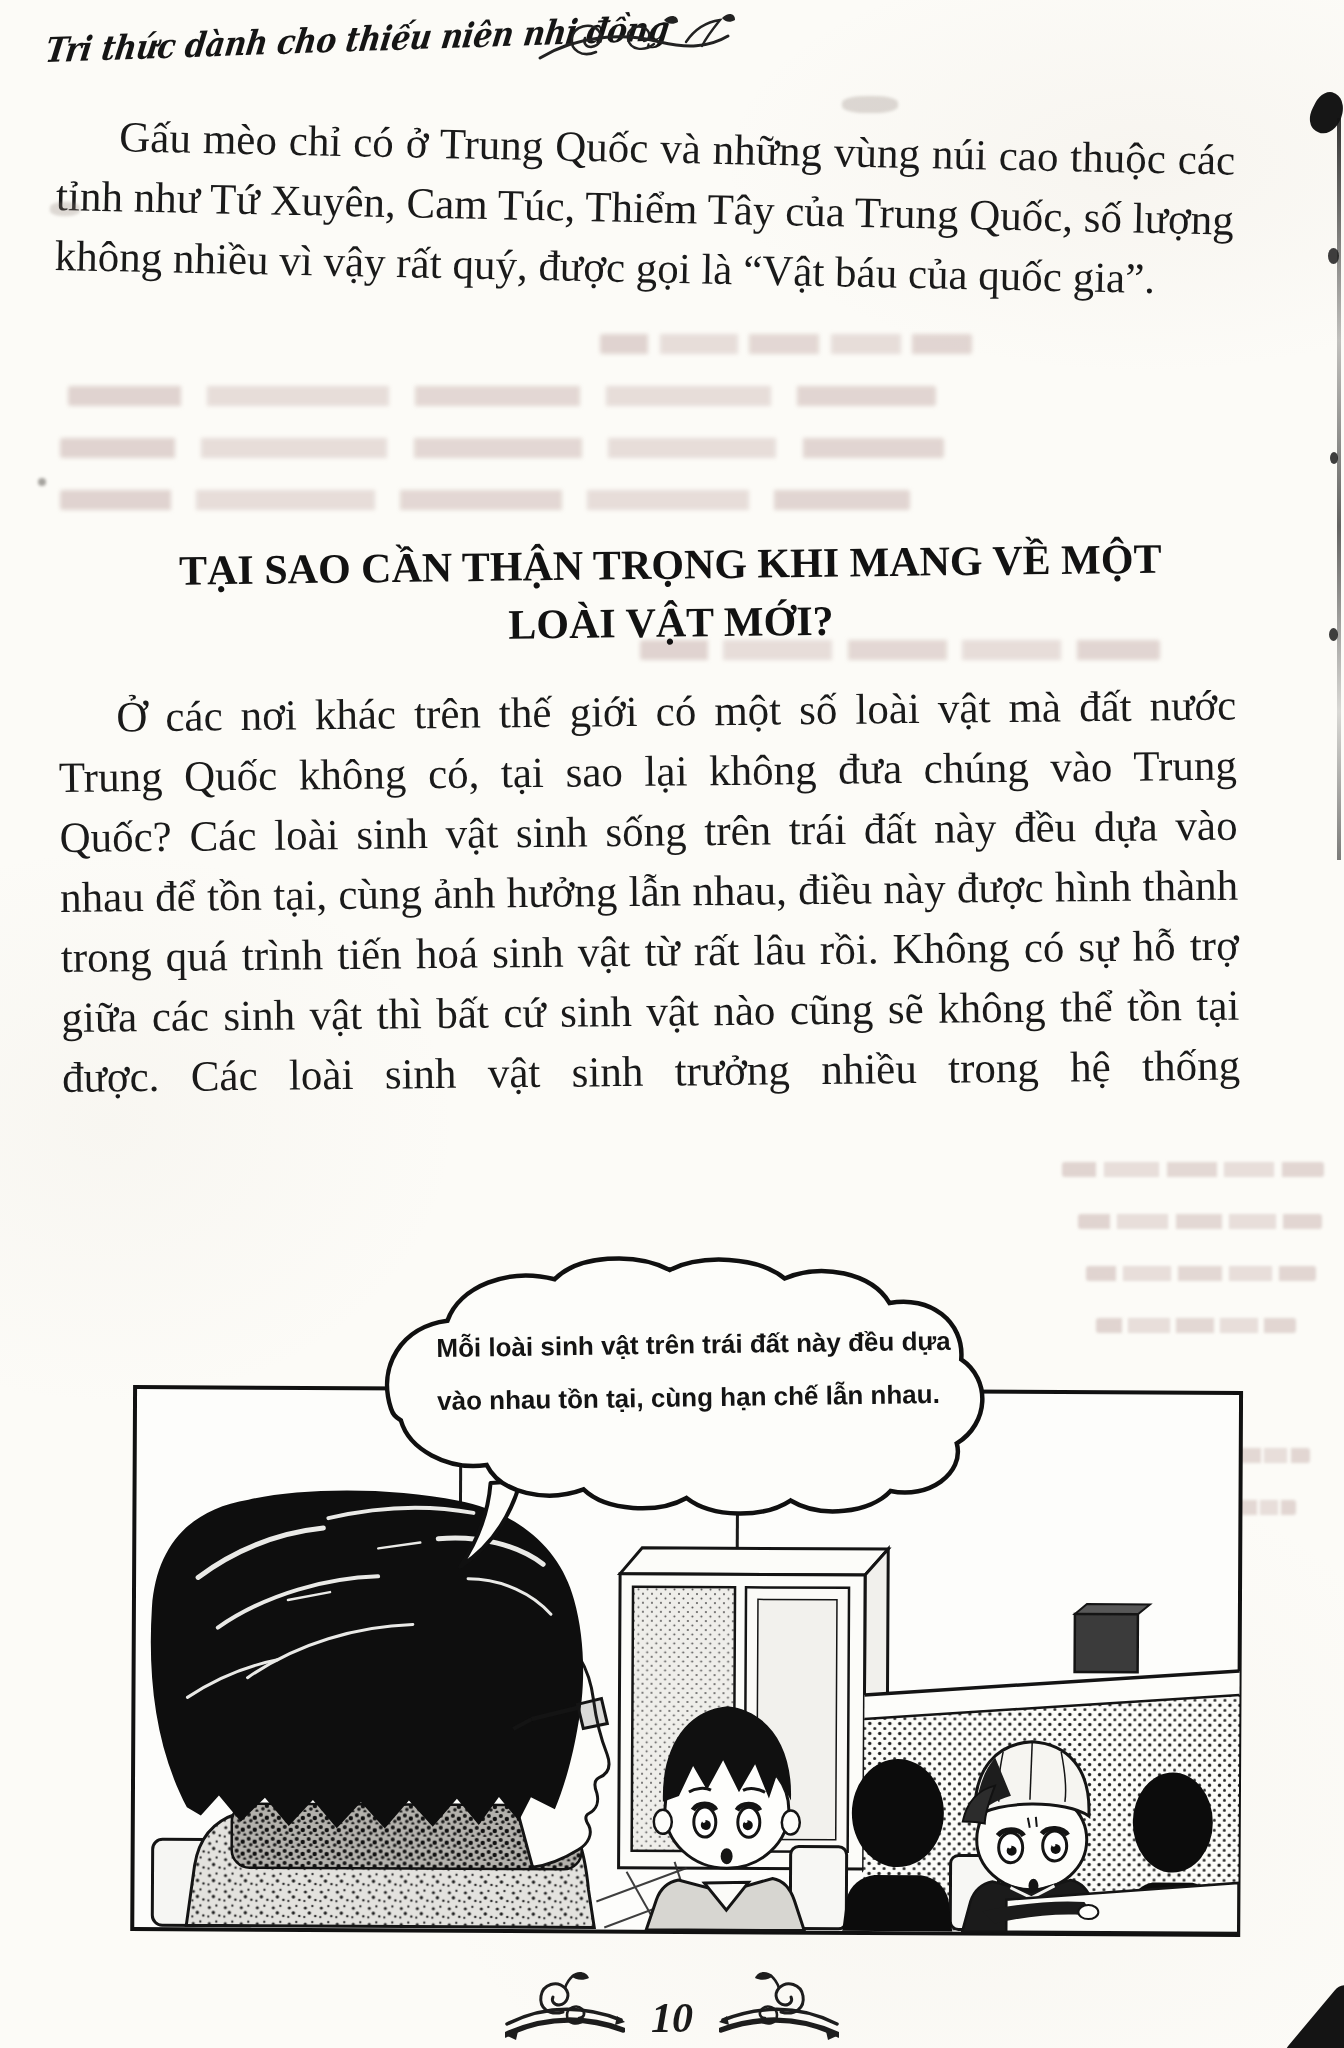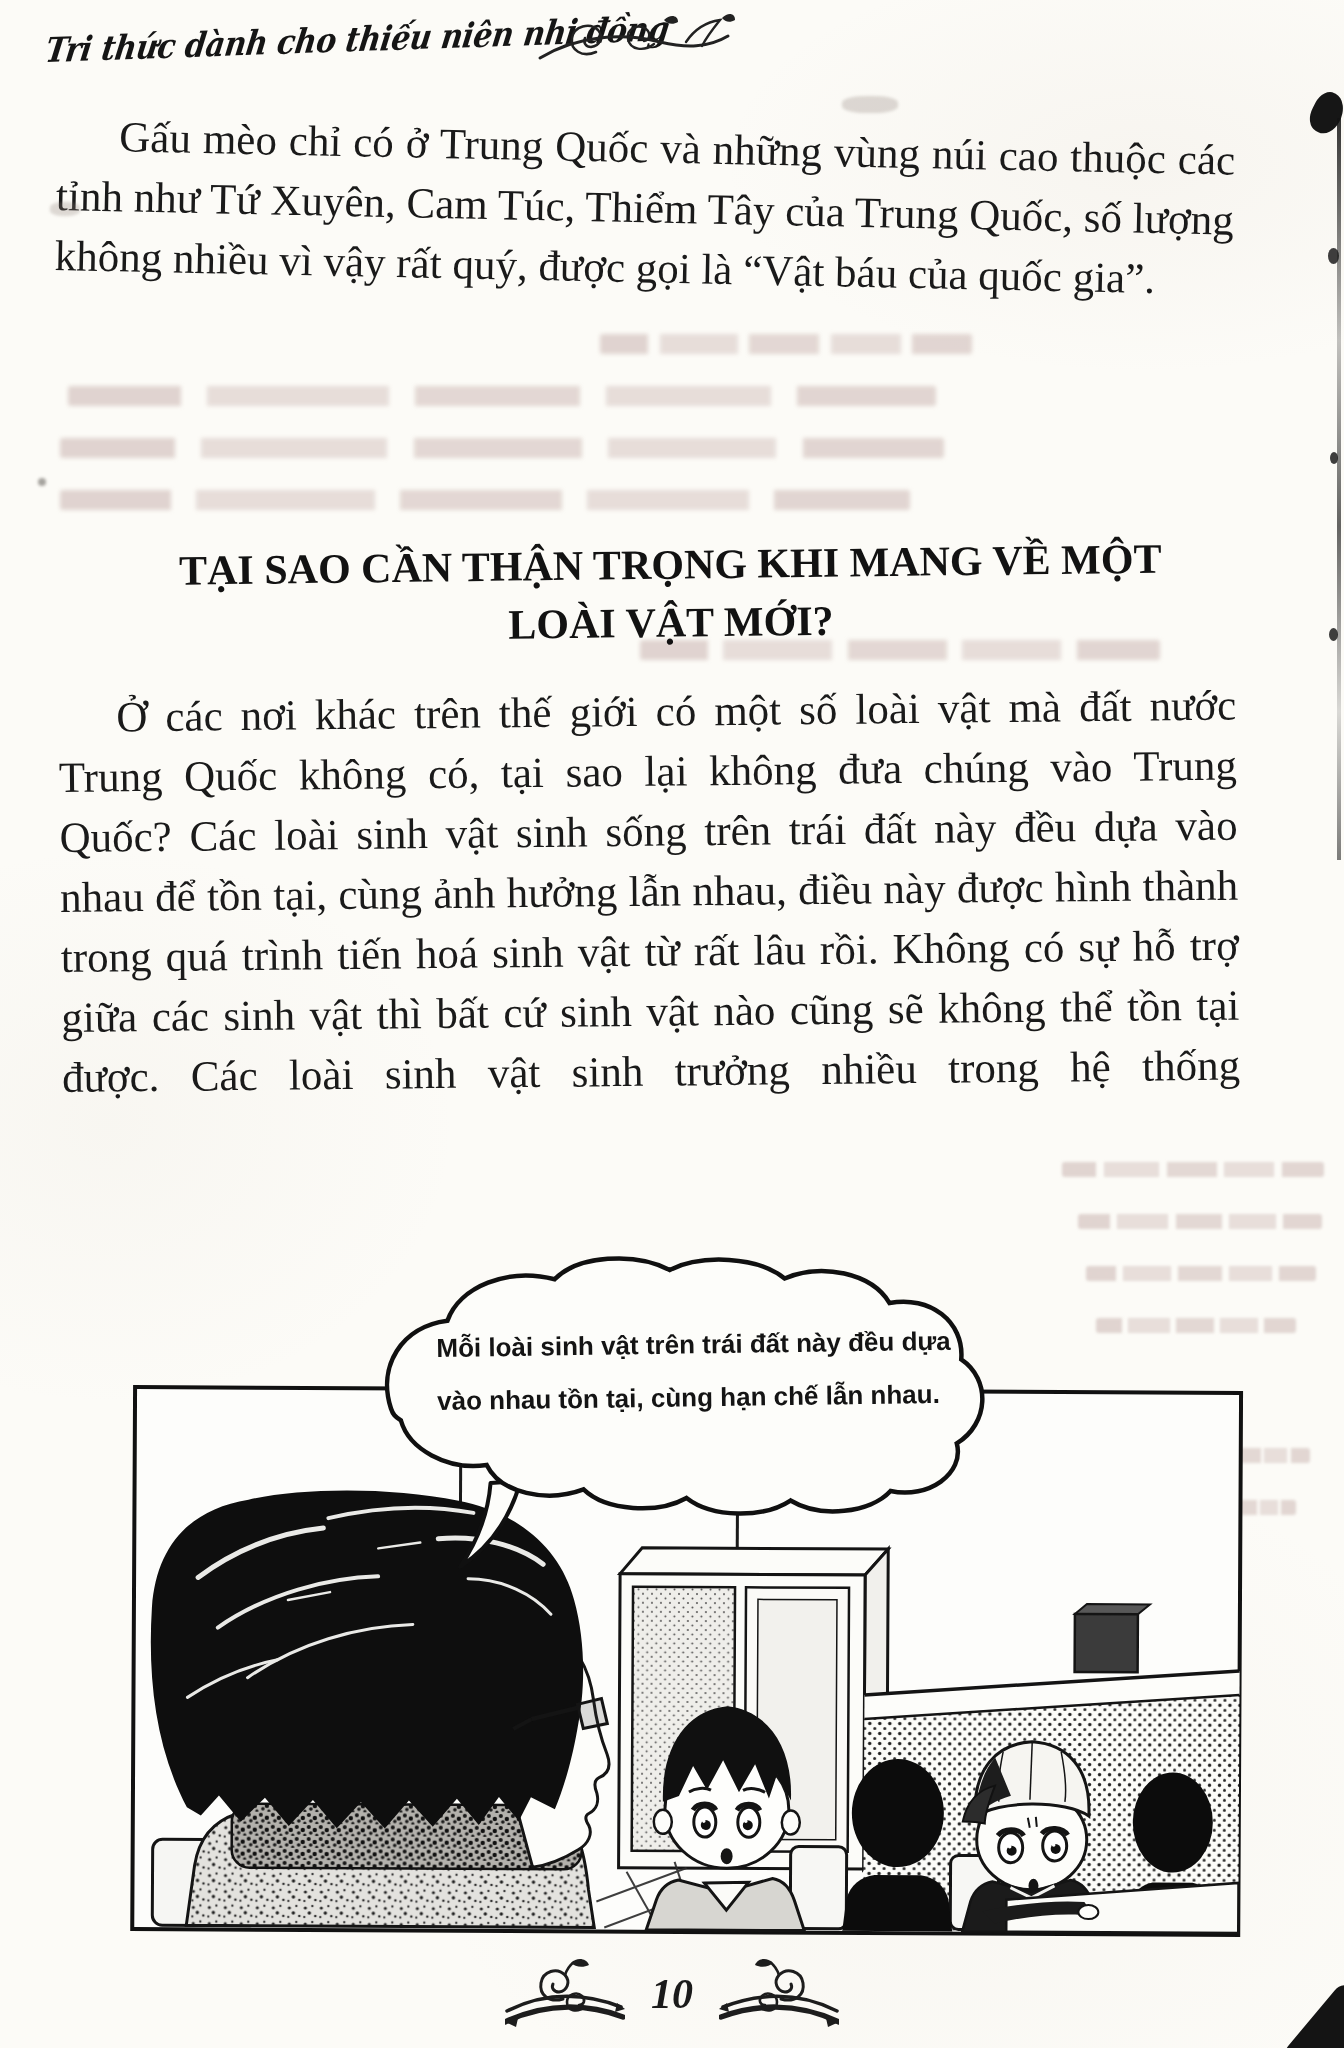--- a/index.html
+++ b/index.html
@@ -67,7 +67,7 @@
   
   .footer{
     position:absolute;left:0;right:0;top:1946px;height:96px;
-    display:flex;justify-content:center;align-items:center;gap:26px;
+    display:flex;justify-content:center;align-items:flex-end;gap:26px;
   }
   .page-number{
     font-style:italic;font-weight:700;font-size:42px;color:#1a1a1a;

